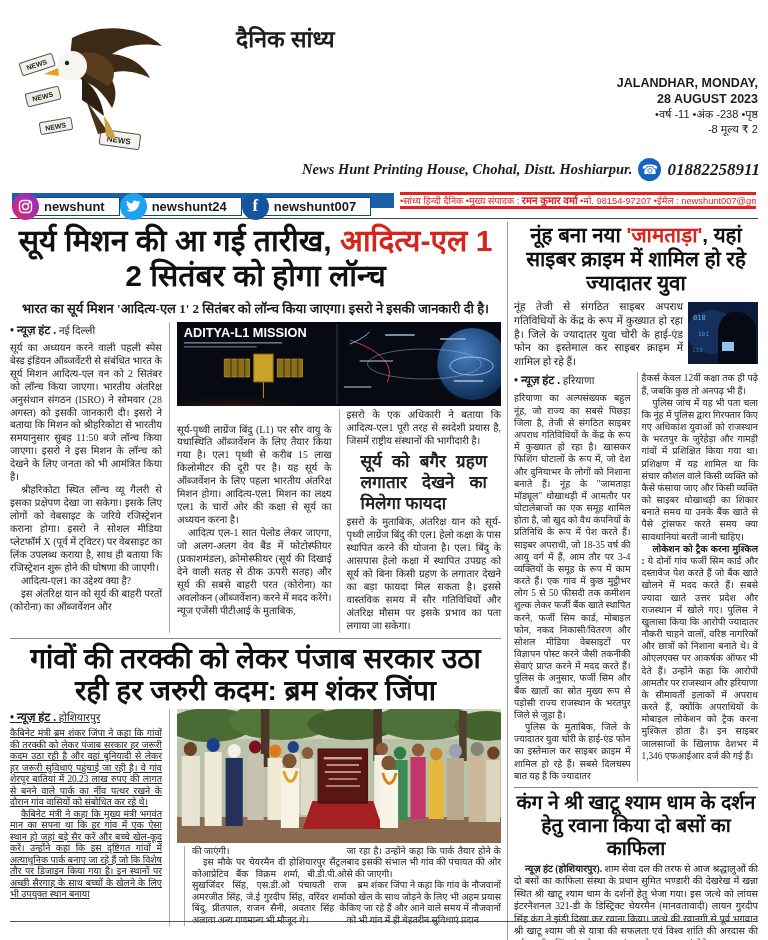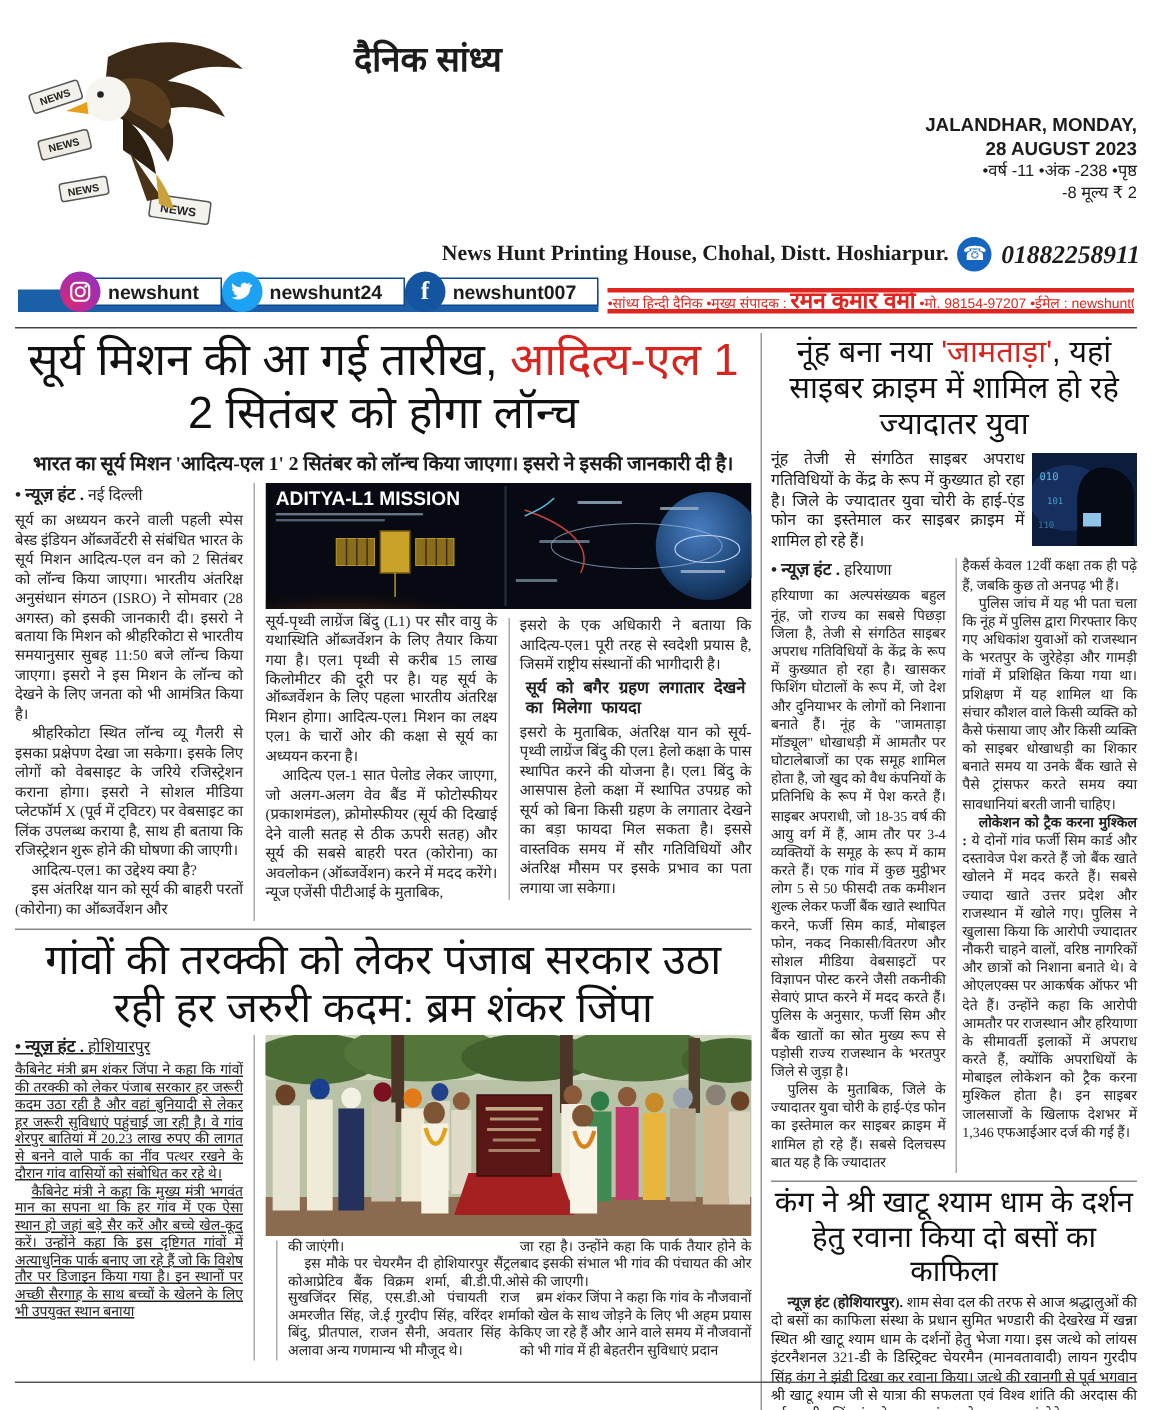--- a/index.html
+++ b/index.html
@@ -22,7 +22,7 @@
   .date-line1,.date-line2 { font-weight:bold; font-size:12.5px; line-height:1.25; }
   .issue-line { font-size:11px; line-height:1.3; }
   .printing-row { position:absolute; right:8px; top:158px; display:flex; align-items:center; gap:6px; }
-  .printing { font-weight:bold; font-size:14.5px; }
+  .printing { font-style:italic; font-weight:bold; font-size:14.5px; }
   .phone-circle { width:23px; height:23px; border-radius:50%; background:#1565c0; color:#fff;
     display:flex; align-items:center; justify-content:center; font-size:13px; font-family:"DejaVu Sans",sans-serif; }
   .phone-num { font-weight:bold; font-style:italic; font-size:17px; }

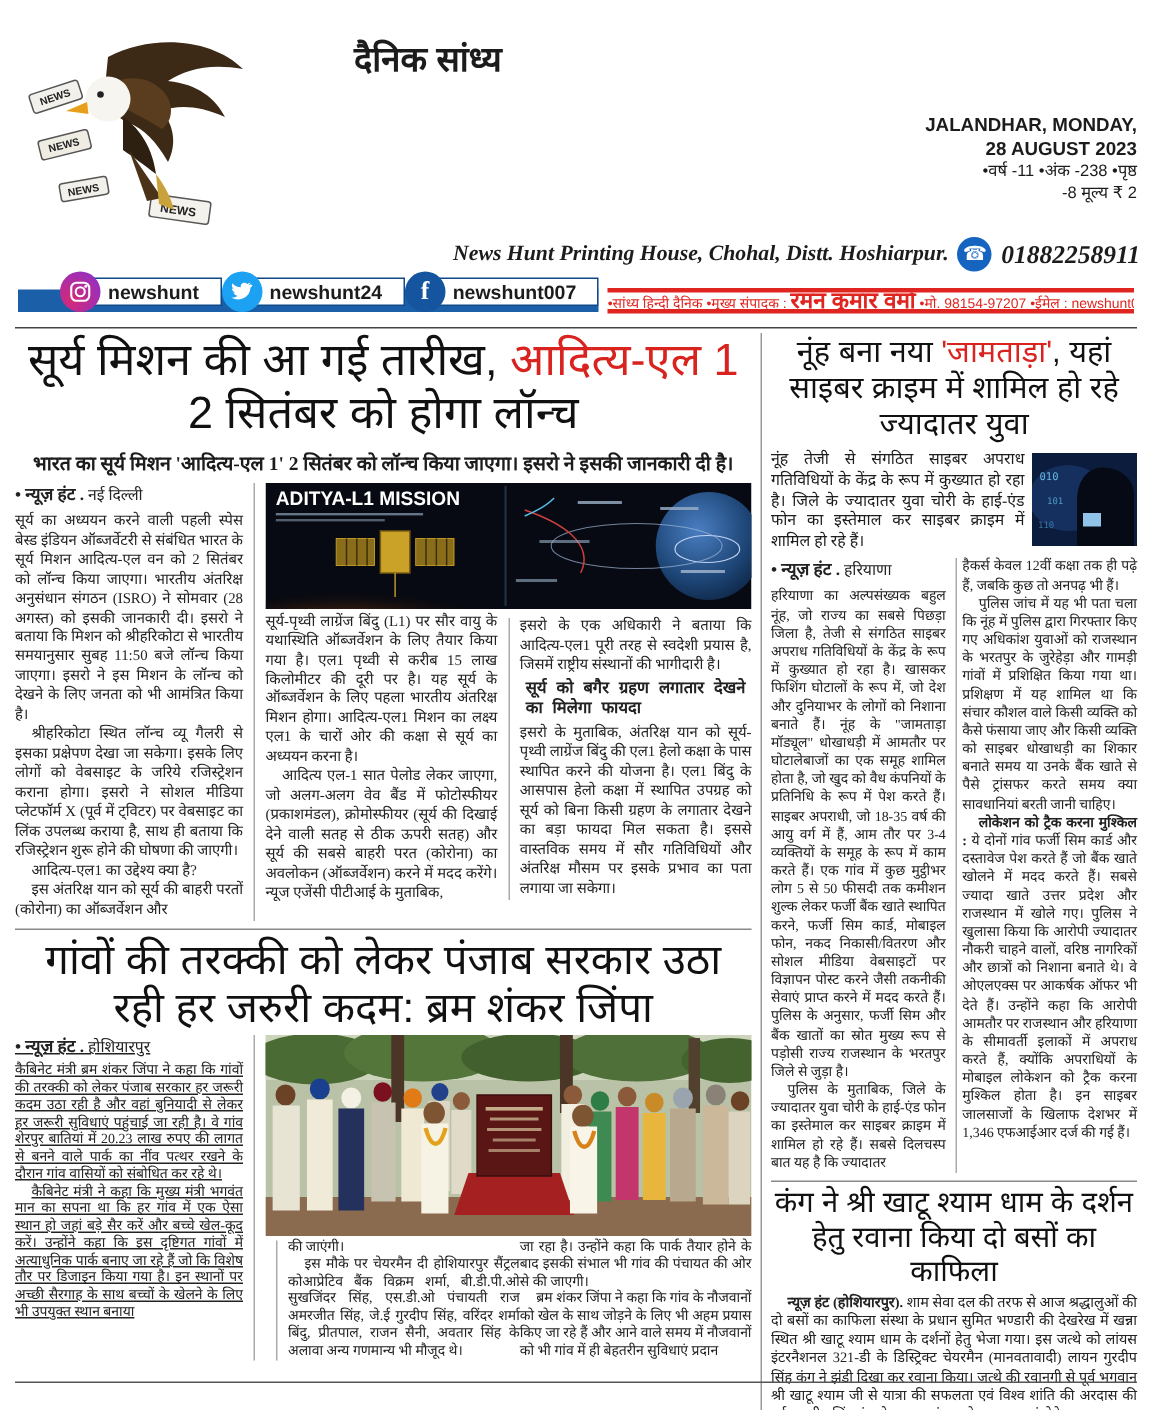--- a/index.html
+++ b/index.html
@@ -28,7 +28,7 @@
   .phone-num { font-weight:bold; font-style:italic; font-size:17px; }
   
   .social-row { display:flex; align-items:center; margin:0 12px; height:32px; }
-  .social-left { position:relative; background:#1a5fa8; height:15px; flex:0 0 382px; display:flex; align-items:flex-end;padding-left:28px; }
+  .social-left { position:relative; background:#1a5fa8; height:15px; flex:0 0 382px; display:flex; align-items:flex-start; }
   .social-item { display:flex; align-items:center; margin-left:0; }
   .icon-circle { width:27px; height:27px; border-radius:50%; display:flex; align-items:center; justify-content:center; z-index:2; flex:0 0 27px; }
   .ig { background:radial-gradient(circle at 30% 70%, #d62976 0%, #962fbf 80%); }

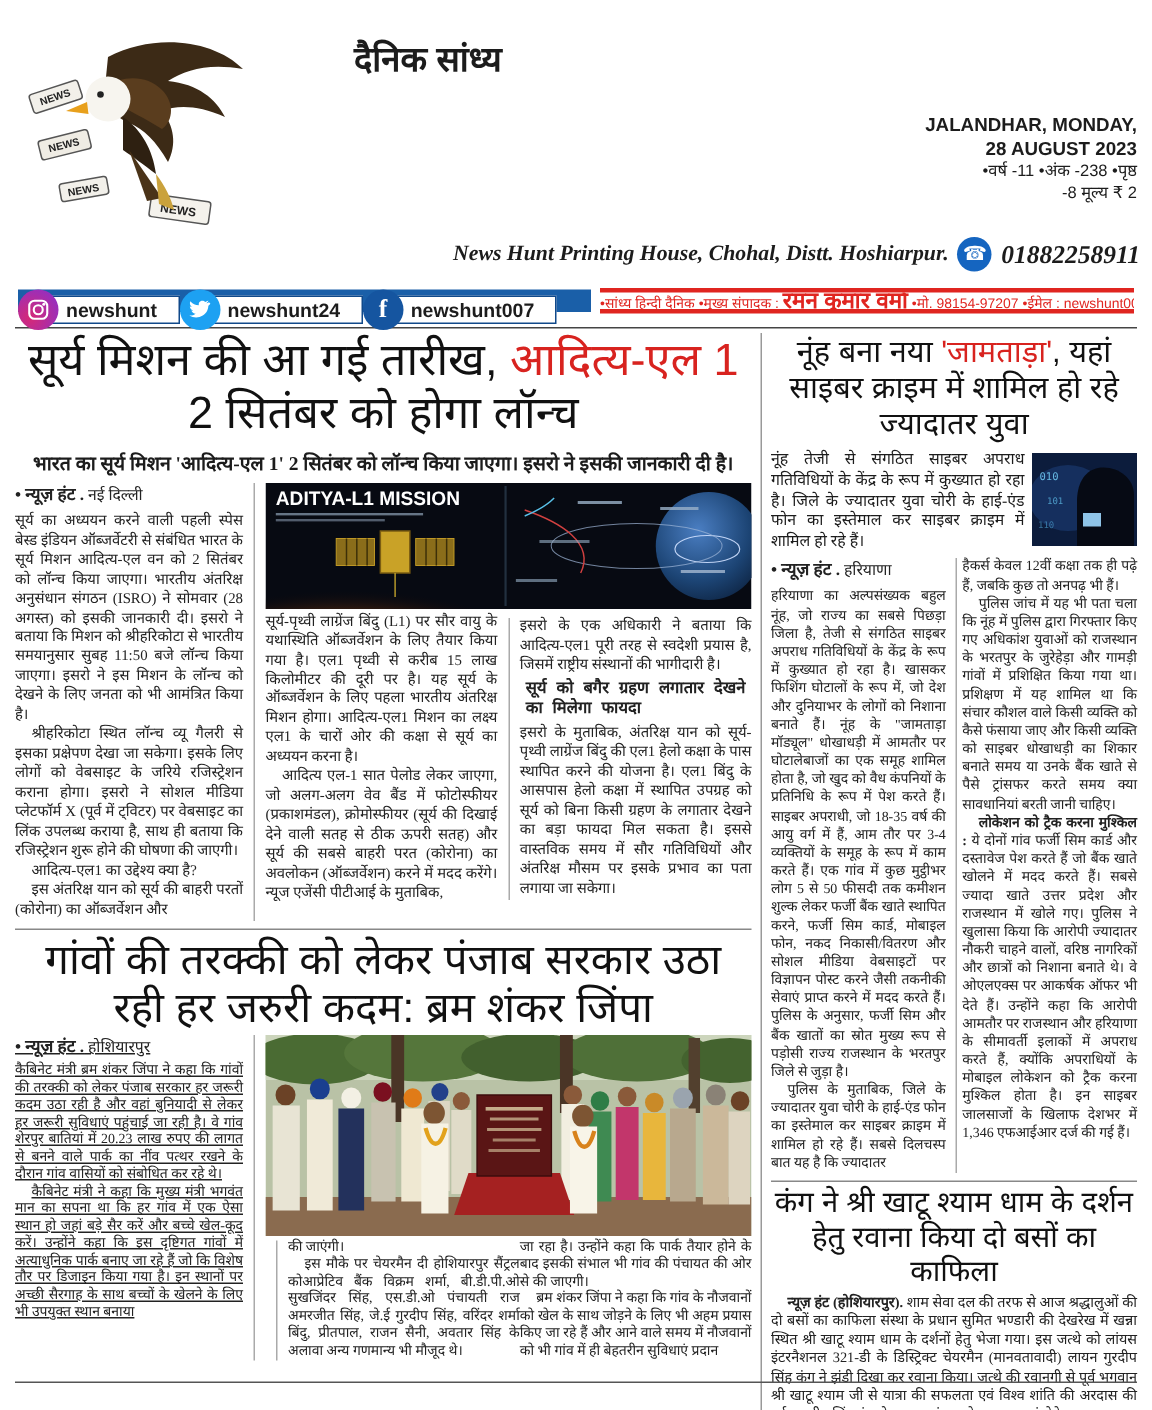--- a/index.html
+++ b/index.html
@@ -39,7 +39,7 @@
   .infobar { flex:1; margin-left:6px; background:#fff; border-top:3px solid #e02520; border-bottom:3px solid #e02520;
     color:#e02520; font-family:"Liberation Sans","DejaVu Sans",sans-serif; font-size:9.3px; height:17px;
     line-height:11px; text-align:center; white-space:nowrap; overflow:hidden; padding-top:0.5px;}
-  .infobar b { font-size:15px; }
+  .infobar b { font-size:10px; }
   
   .content { display:flex; margin:2px 10px 0; border-top:1.5px solid #444; padding-top:3px; }
   .left-region { width:498px; padding-right:6px; border-right:1px solid #999; }

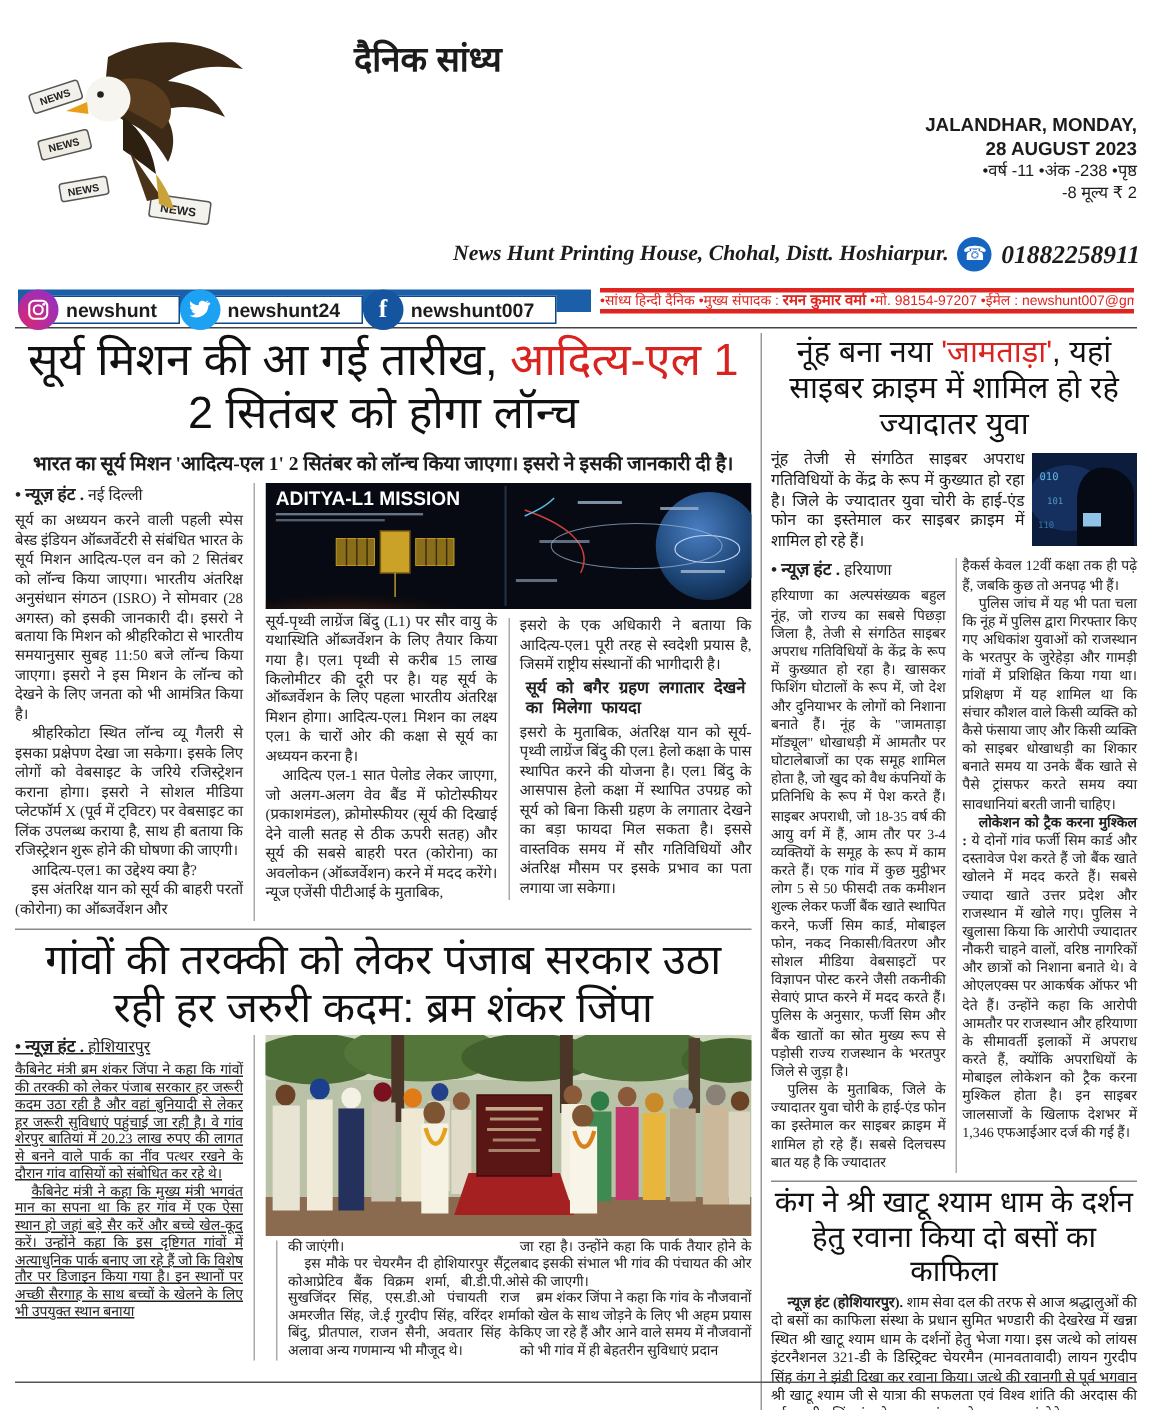--- a/index.html
+++ b/index.html
@@ -44,7 +44,7 @@
   .content { display:flex; margin:2px 10px 0; border-top:1.5px solid #444; padding-top:3px; }
   .left-region { width:498px; padding-right:6px; border-right:1px solid #999; }
   .right-region { flex:1; padding-left:6px; }
-  .headline { font-family:"Liberation Sans","DejaVu Sans",sans-serif; font-weight:normal; text-align:center; color:#111; }
+  .headline { font-family:"Liberation Sans","DejaVu Sans",sans-serif; font-weight:bold; text-align:center; color:#111; }
   .h-sun { font-size:30px; line-height:1.16; margin:2px 0 5px; }
   .h-villages { font-size:28px; line-height:1.14; margin:4px 0 2px; }
   .h-cyber { font-size:20.5px; line-height:1.18; margin:1px 0 4px; }

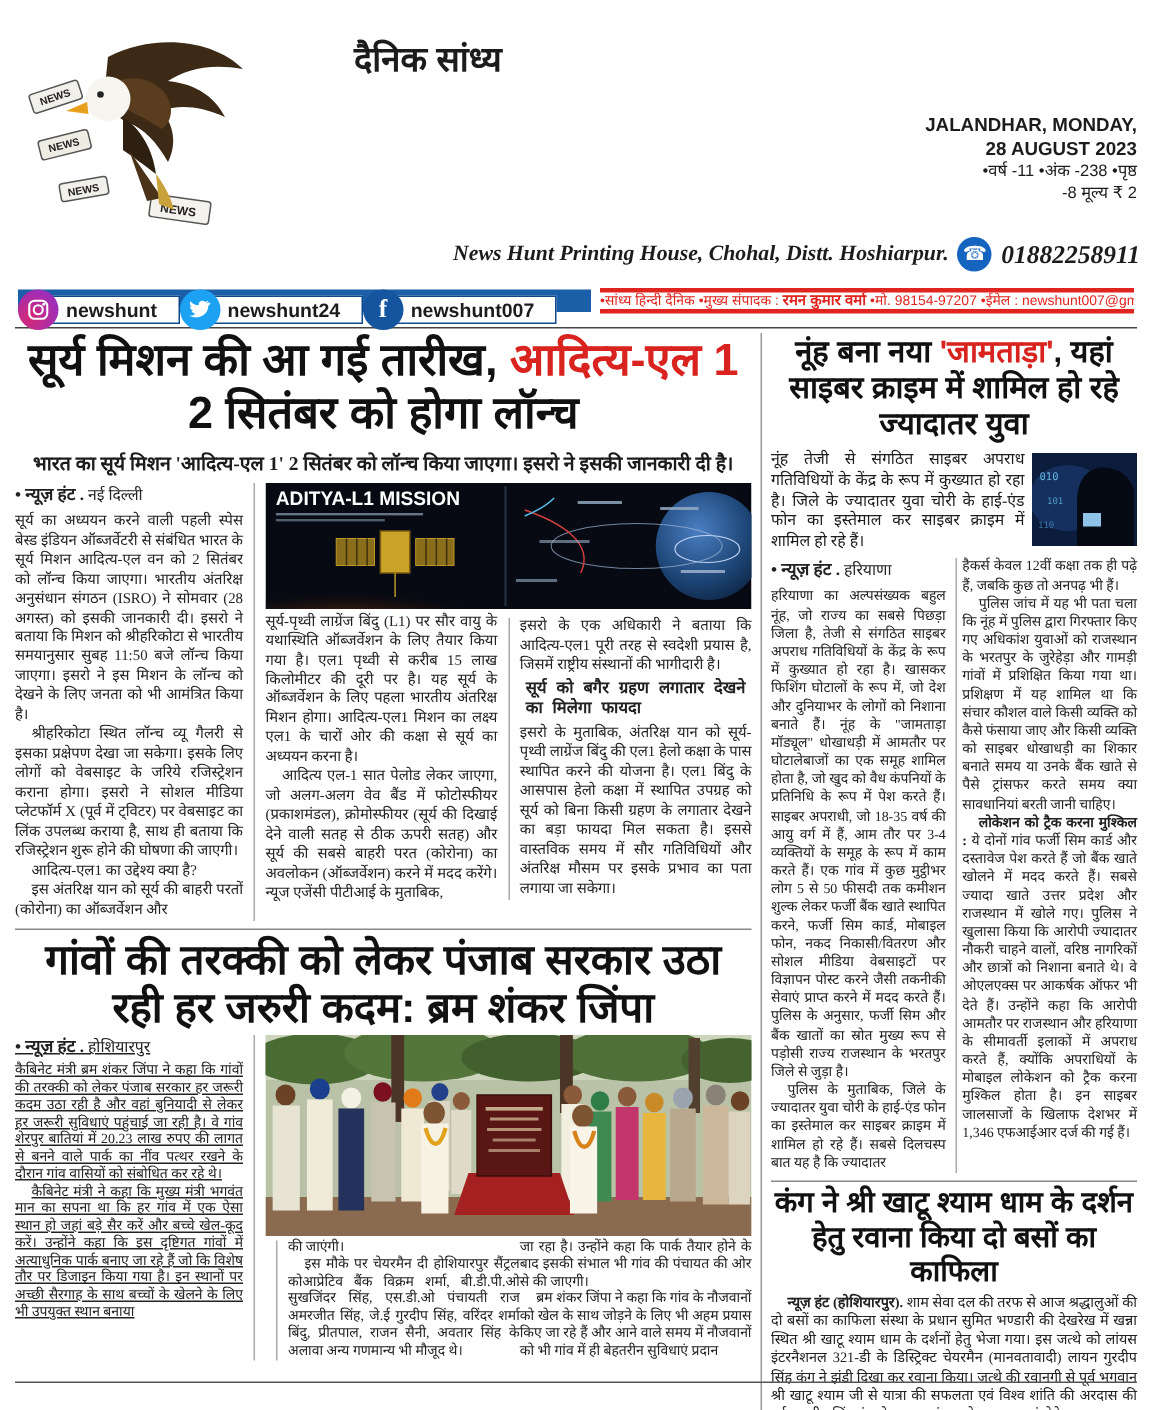--- a/index.html
+++ b/index.html
@@ -62,7 +62,7 @@
   .kha-body { font-size:9.6px; line-height:1.3; }
   p.para { margin:0; text-indent:11px; }
   p.para0 { margin:0; text-indent:0; }
-  .subhead3 { font-family:Liberation Mono, monospace; font-weight:bold; font-size:11px; line-height:1.25; margin:3px 4px 2px; text-indent:0; }
+  .subhead3 { font-family:Liberation Sans, sans-serif; font-weight:bold; font-size:17px; line-height:1.25; margin:3px 14px 2px; text-indent:0; }
   .story-divider { border-top:1px solid #888; margin:5px 0 3px; }
   .photo-frame { display:block; }
   .intro-cyber { font-size:10.6px; line-height:1.32; text-align:justify; margin-bottom:3px; }

